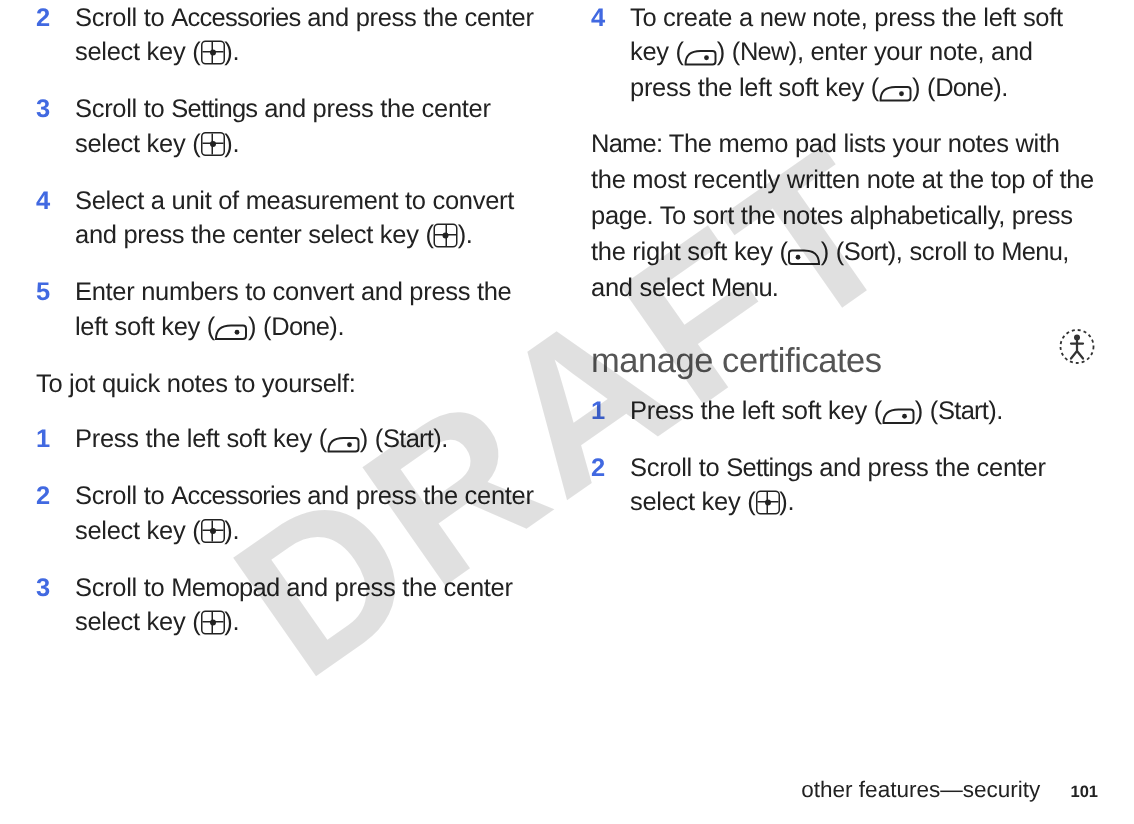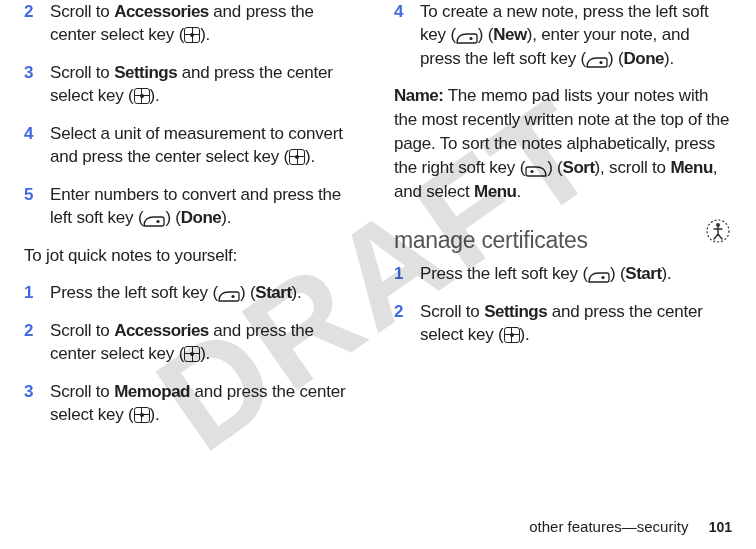--- a/index.html
+++ b/index.html
@@ -8,7 +8,7 @@
 .step{display:flex;margin-bottom:14px;font-size:17px;line-height:1.38;letter-spacing:-0.2px}
 .num{color:#4169e1;font-weight:bold;width:26px;flex-shrink:0;font-size:17px}
 .txt{flex:1}
-.bold{font-weight:bold;font-family:Arial,sans-serif;font-stretch:condensed;letter-spacing:-0.5px}
+.bold{font-weight:normal;font-family:Arial,sans-serif;font-stretch:condensed;letter-spacing:-0.5px}
 h1{font-family:Arial,sans-serif;font-weight:normal;font-size:30px;margin:18px 0 10px 0;letter-spacing:-0.5px}
 h2{font-family:Arial,sans-serif;font-weight:normal;font-size:23px;color:#555;margin:10px 0 8px 0;letter-spacing:-0.3px}
 .para{font-size:17px;line-height:1.4;margin-bottom:14px;letter-spacing:-0.2px}

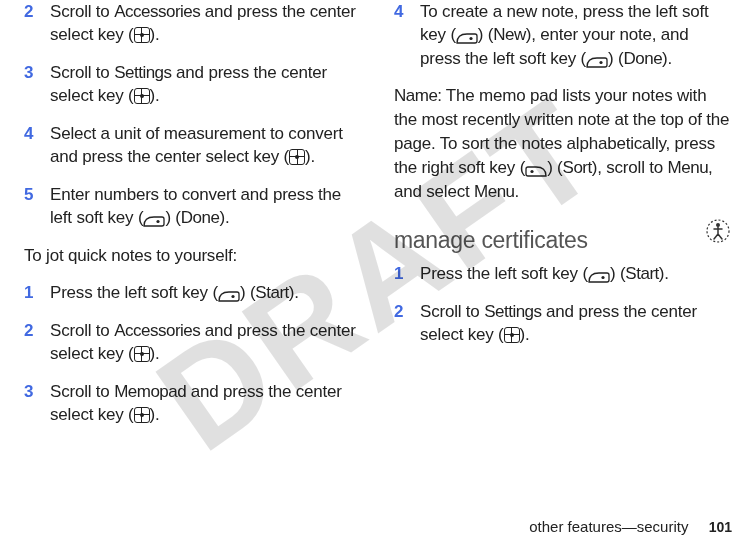--- a/index.html
+++ b/index.html
@@ -19,7 +19,7 @@
 .soft-key{display:inline-block;width:22px;height:13px;position:relative;vertical-align:middle;top:-1px}
 .watermark{position:absolute;left:50%;top:50%;transform:translate(-50%,-50%) rotate(-35deg);font-size:140px;font-weight:bold;color:rgba(0,0,0,0.12);letter-spacing:4px;font-family:Arial,sans-serif;pointer-events:none;z-index:10}
 .footer{position:absolute;bottom:14px;right:24px;font-size:15px}
-.pagenum{font-weight:bold;font-size:14px;margin-left:16px}
+.pagenum{font-weight:bold;font-size:11px;margin-left:16px}
 .row-with-icon{display:flex;align-items:flex-start;gap:10px}
 .row-with-icon .subcontent{flex:1}
 .col-icon{flex-shrink:0}

